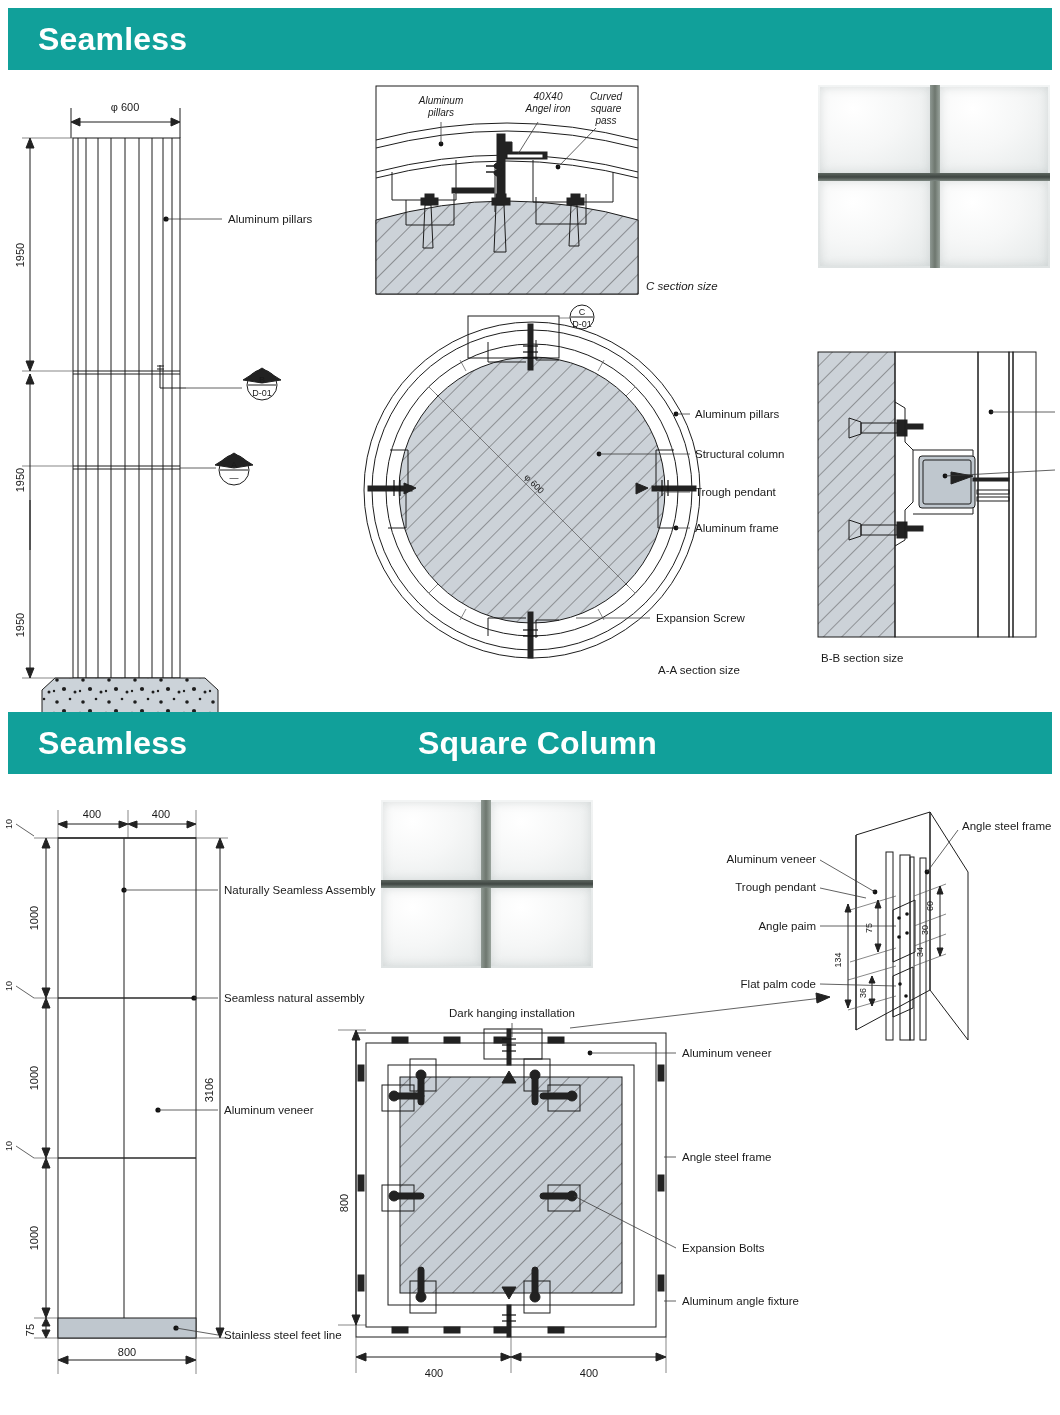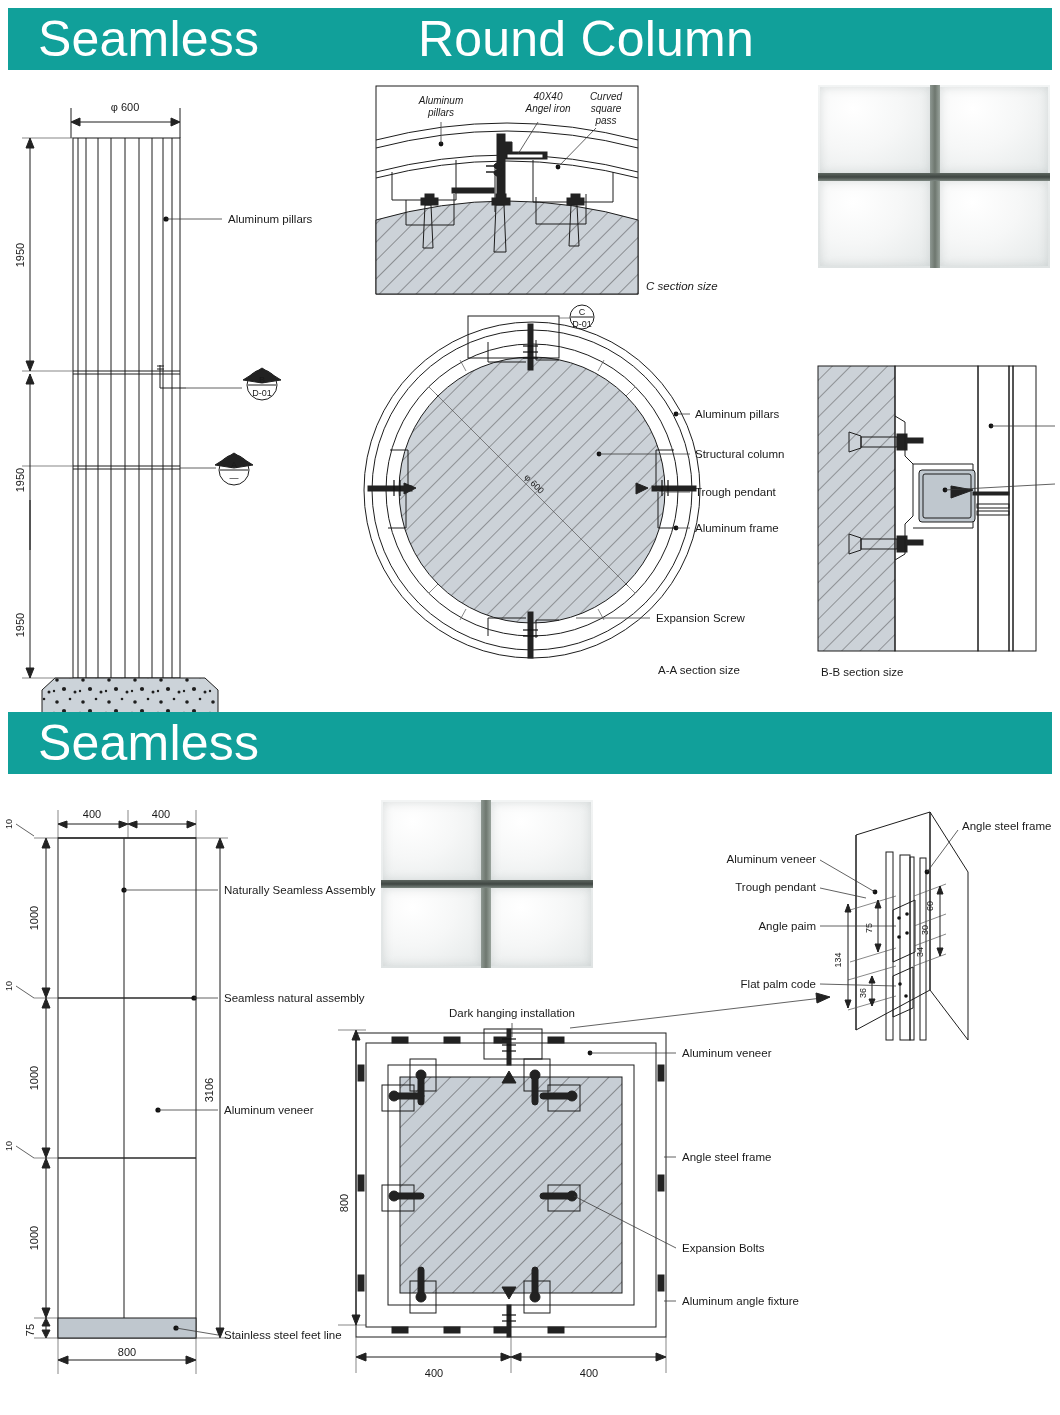--- a/index.html
+++ b/index.html
@@ -8,7 +8,7 @@
   .banner{position:absolute;left:8px;width:1044px;height:62px;background:#11a09a;}
   #banner-round{top:8px;}
   #banner-square{top:712px;}
-  .banner .bt{position:absolute;top:50%;transform:translateY(-50%);color:#ffffff;font-size:50px;font-weight:normal;letter-spacing:.2px;white-space:nowrap;}
+  .banner .bt{position:absolute;top:50%;transform:translateY(-50%);color:#ffffff;font-size:32px;font-weight:bold;letter-spacing:.2px;white-space:nowrap;}
   .bt.left{left:30px;}
   .bt.mid{left:410px;}
 

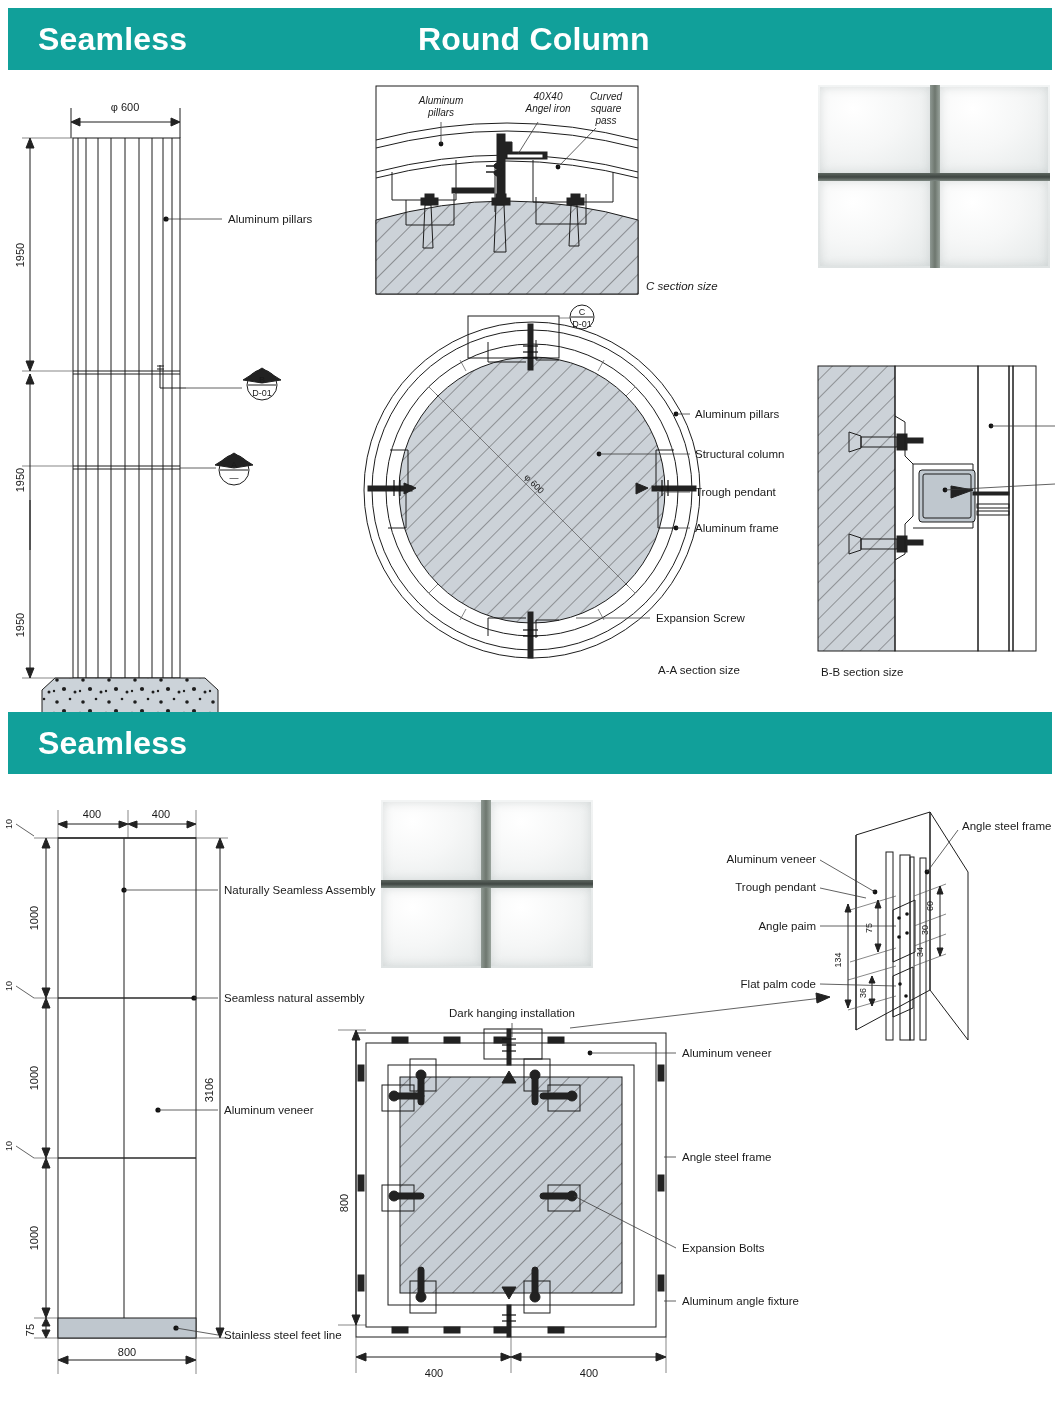--- a/index.html
+++ b/index.html
@@ -41,7 +41,6 @@
 
 <div class="banner" id="banner-round">
   <div class="bt left">Seamless</div>
-  <div class="bt mid">Round Column</div>
 </div>
 
 <div class="panel" id="p-elev" style="left:0px;top:80px;width:350px;height:620px;">

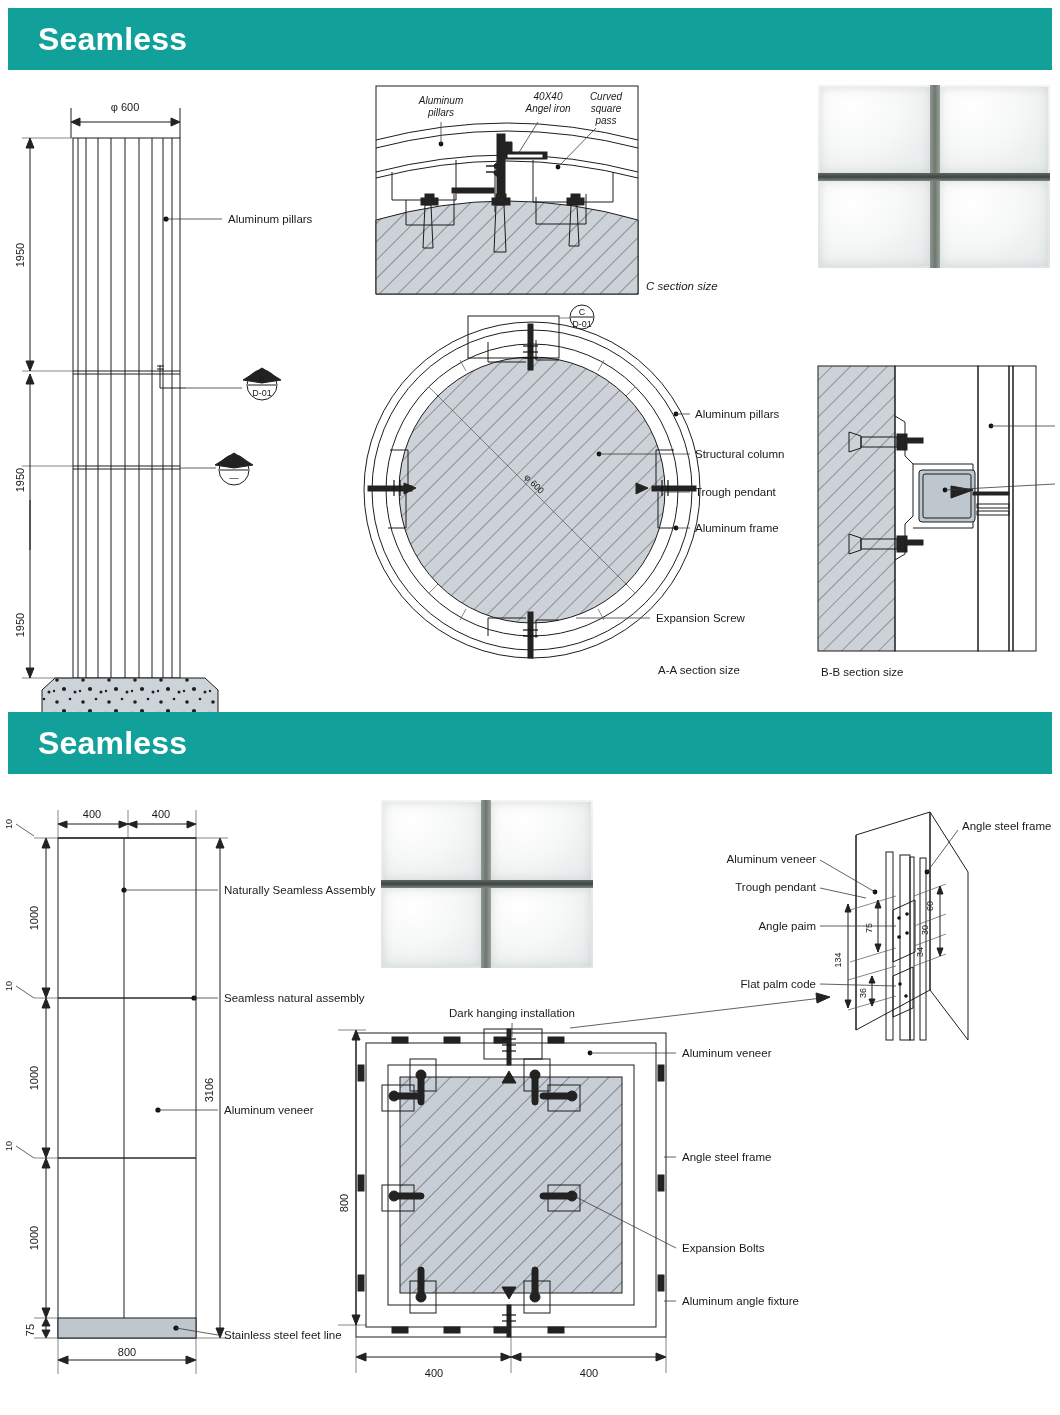--- a/index.html
+++ b/index.html
@@ -325,7 +325,7 @@
 </svg>
 </div>
 
-<div class="panel" id="p-bb" style="left:805px;top:356px;width:250px;height:330px;">
+<div class="panel" id="p-bb" style="left:805px;top:342px;width:250px;height:330px;">
 <svg width="250" height="330" viewBox="0 0 250 330">
   <defs>
     <pattern id="hat3" width="13" height="13" patternUnits="userSpaceOnUse" patternTransform="rotate(45)">

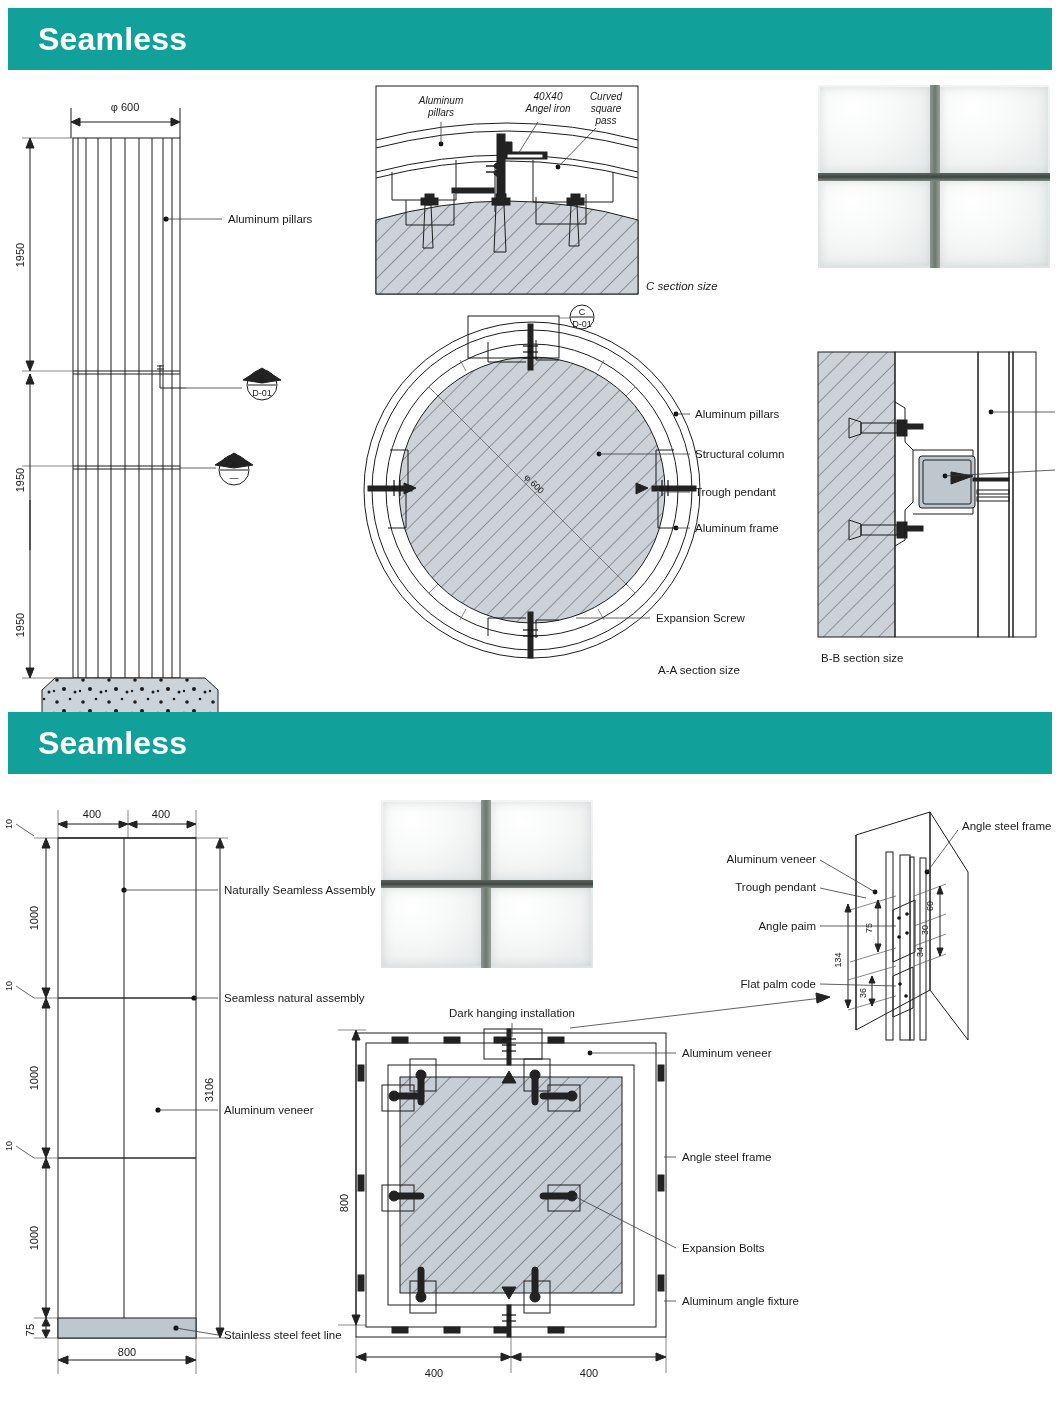--- a/index.html
+++ b/index.html
@@ -376,6 +376,7 @@
 
 <div class="banner" id="banner-square">
   <div class="bt left">Seamless</div>
+  <div class="bt mid">Square Column</div>
 </div>
 
 <div class="panel" id="p-sqelev" style="left:0px;top:790px;width:360px;height:620px;">

